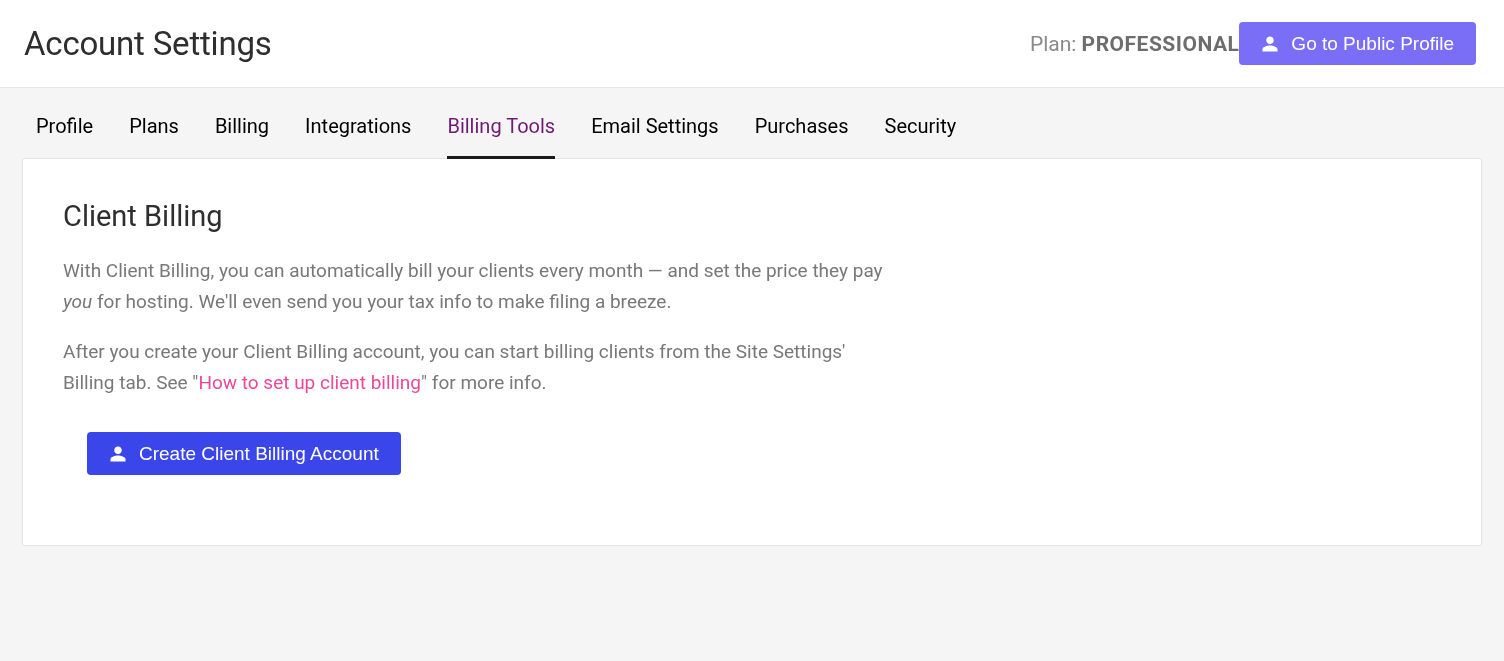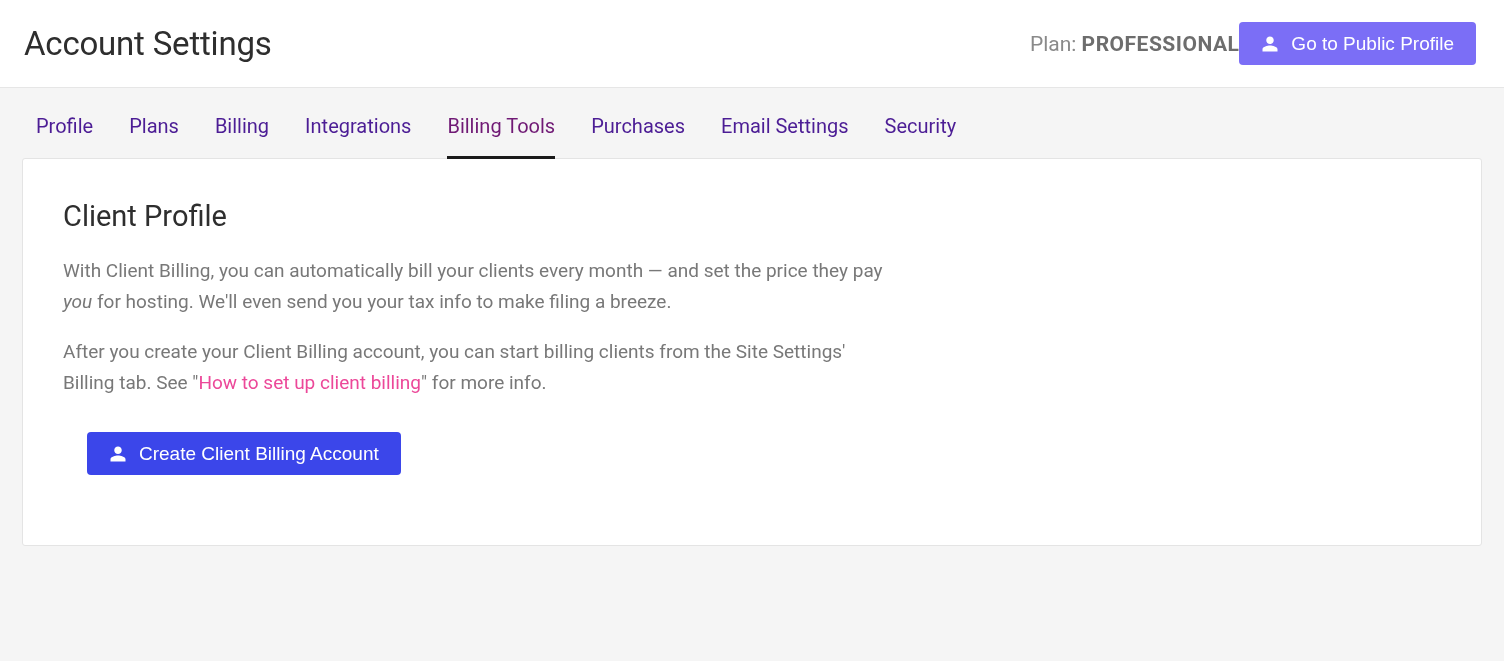--- a/index.html
+++ b/index.html
@@ -74,7 +74,7 @@
     }
     .tab {
       font-size: 20px;
-      color: #4c1d95;
+      color: #000000;
       padding-bottom: 18px;
       cursor: pointer;
       border-bottom: 3px solid transparent;

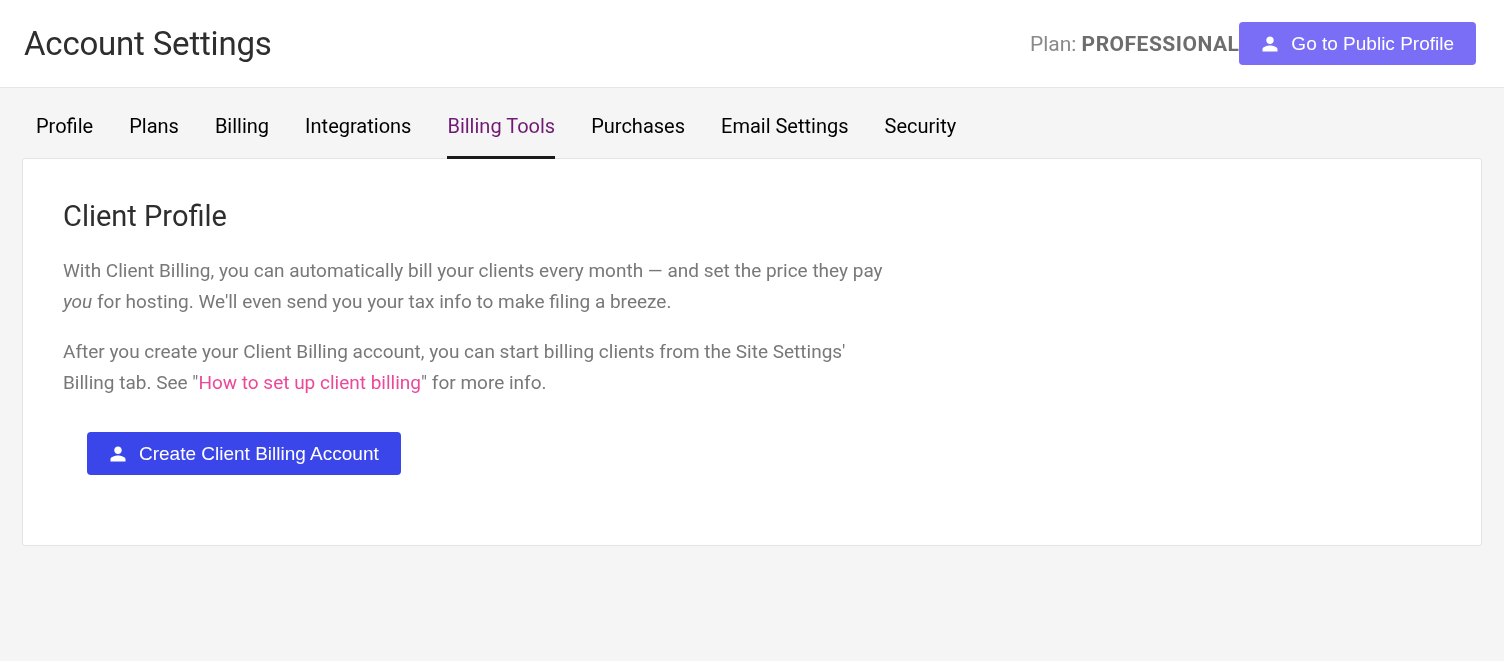--- a/index.html
+++ b/index.html
@@ -143,8 +143,8 @@
     <div class="tab">Billing</div>
     <div class="tab">Integrations</div>
     <div class="tab active">Billing Tools</div>
+    <div class="tab">Email Settings</div>
     <div class="tab">Purchases</div>
-    <div class="tab">Email Settings</div>
     <div class="tab">Security</div>
   </div>
 

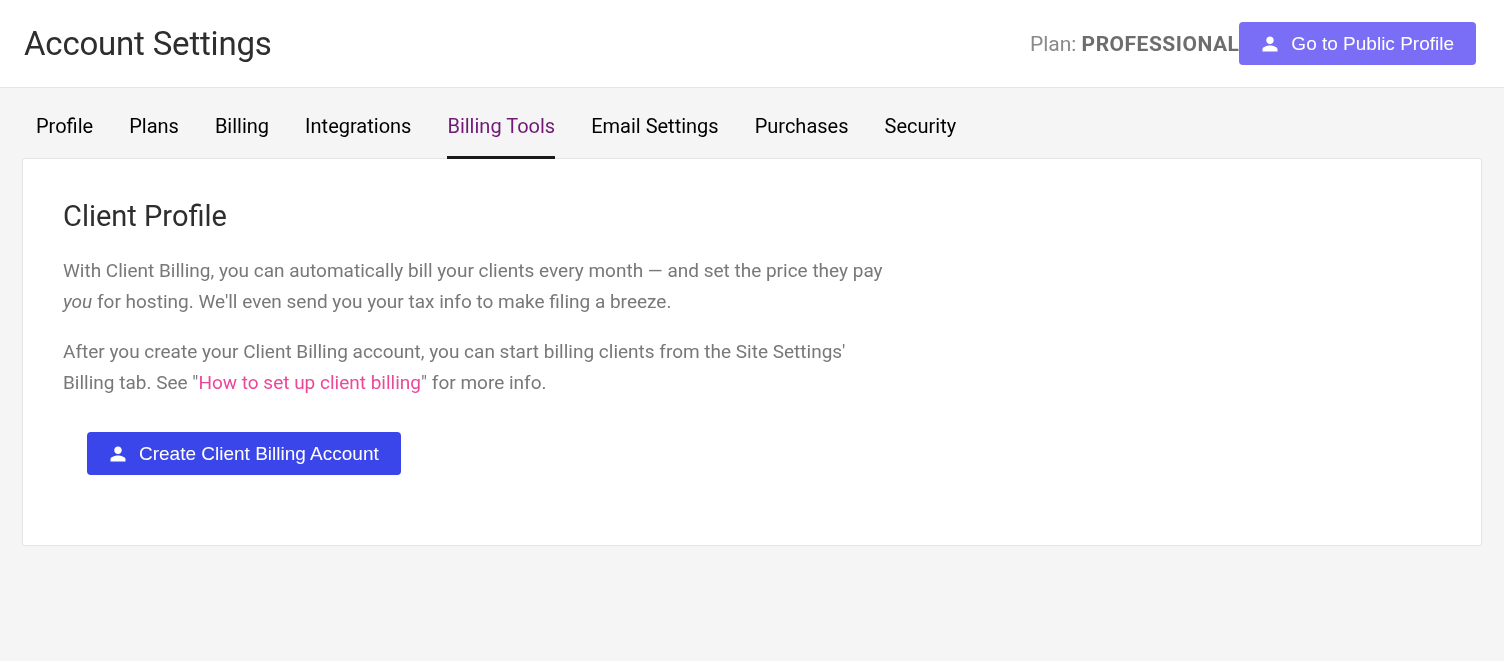--- a/index.html
+++ b/index.html
@@ -149,7 +149,7 @@
   </div>
 
   <div class="panel">
-    <h2 class="section-title">Client Profile</h2>
+    <h2 class="section-title">Client Billing</h2>
 
     <p class="desc">
       <span>With Client Billing, you can automatically bill your clients every month — and set the price they pay </span><em>you</em><span> for hosting. We'll even send you your tax info to make filing a breeze.</span>

